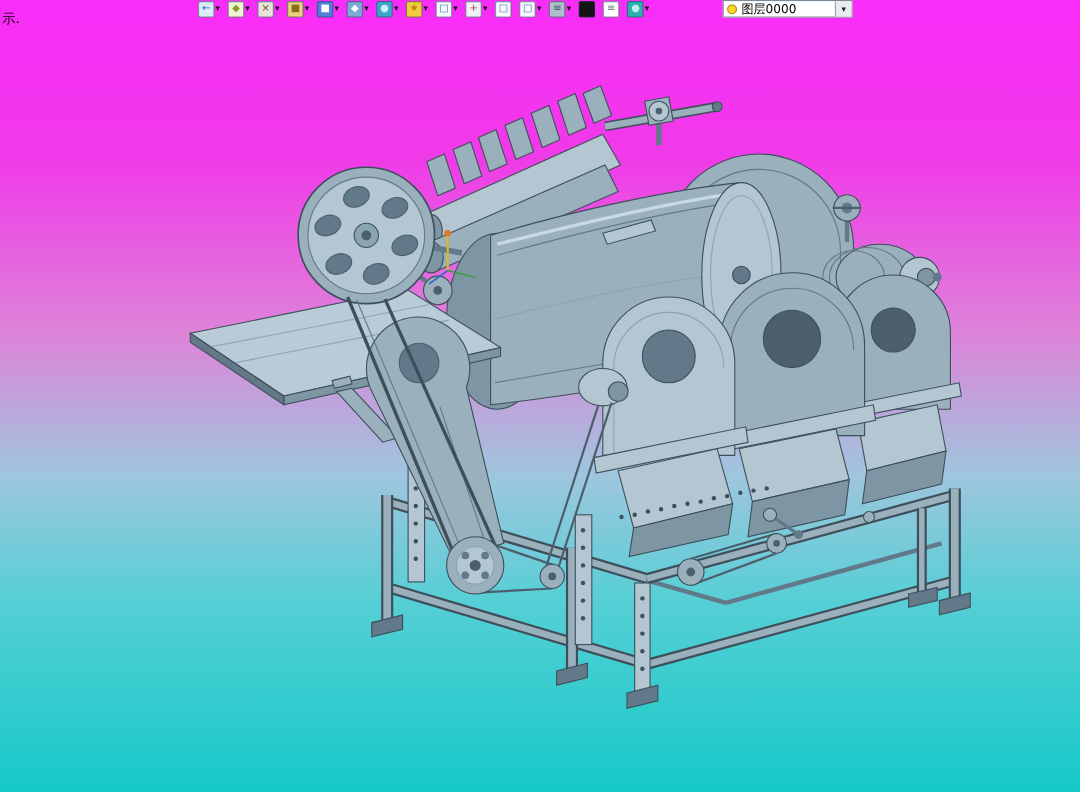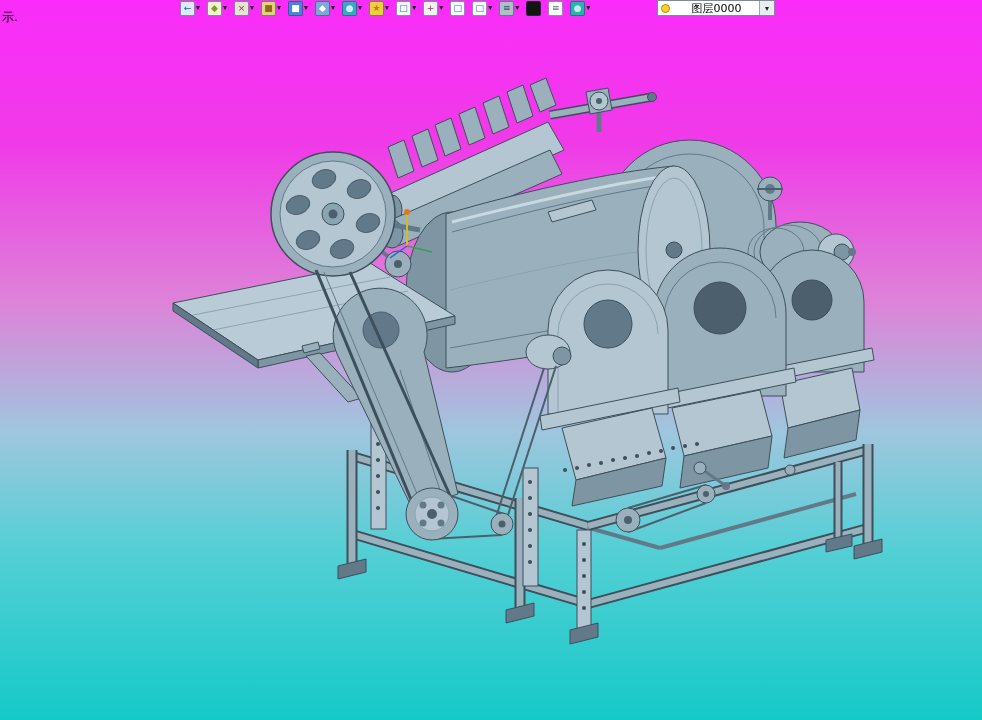--- a/index.html
+++ b/index.html
@@ -14,7 +14,7 @@
     border:1px solid rgba(40,60,80,.55);border-radius:2px;font-size:9px;line-height:1;cursor:pointer;}
   .tbdrop{font-size:8px;color:#101010;line-height:1;cursor:pointer;}
   .layercombo{position:absolute;left:657px;top:0;width:118px;height:16px;background:#ffffff;
-    border:1px solid #7a8a96;display:flex;align-items:center;z-index:6;text-align:center;}
+    border:1px solid #7a8a96;display:flex;align-items:center;z-index:6;}
   .bulb{width:9px;height:9px;border-radius:50%;background:#ffd22a;border:1px solid #a8880f;margin:0 4px 0 3px;flex:0 0 auto;}
   .layerlabel{flex:1;font-size:11px;color:#000;white-space:nowrap;overflow:hidden;
     font-family:"DejaVu Sans","Liberation Sans",sans-serif;}

